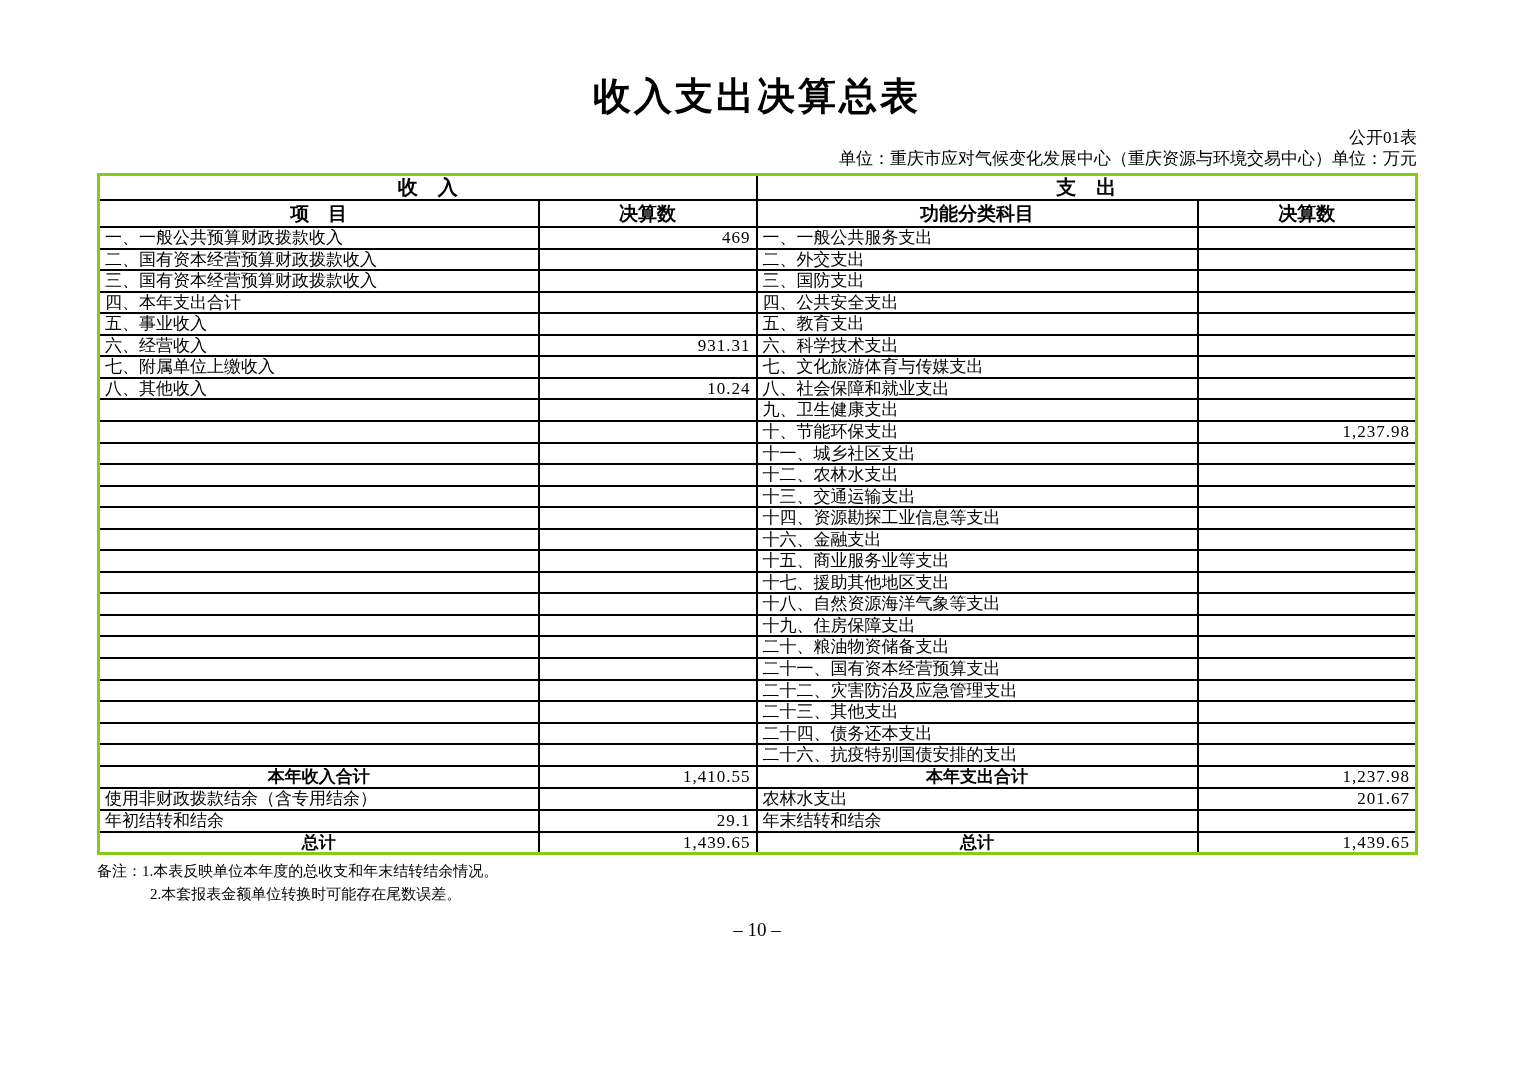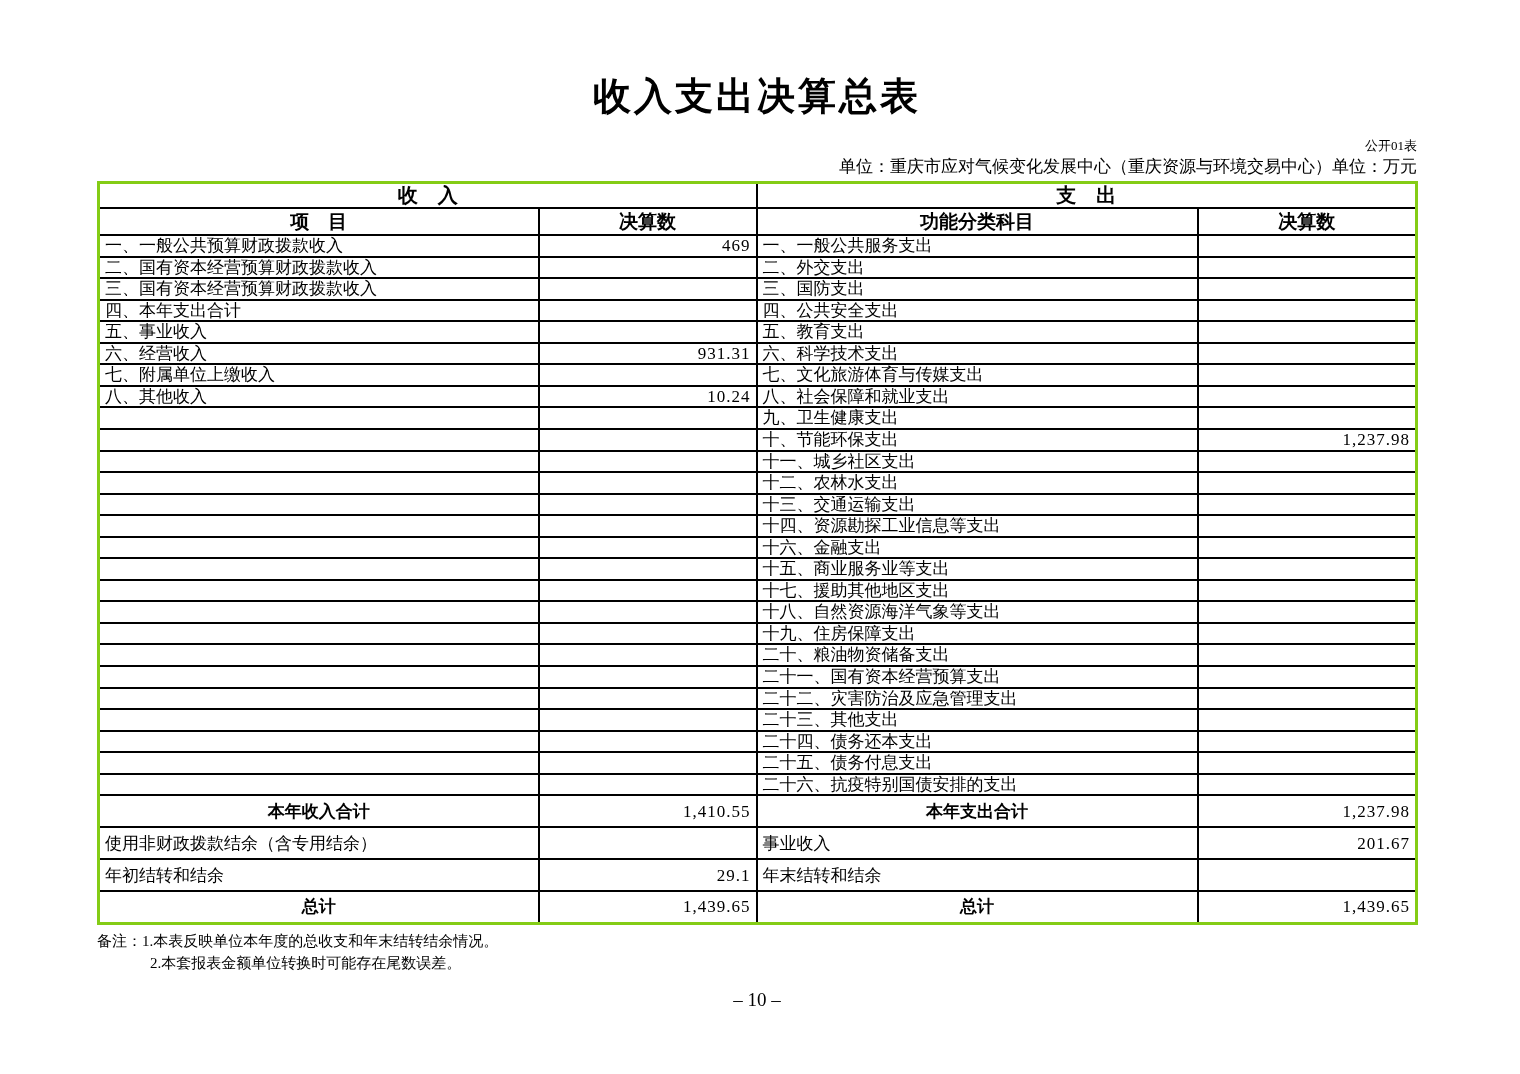--- a/index.html
+++ b/index.html
@@ -23,9 +23,9 @@
     line-height: 1.2;
   }
   .form-no {
-    margin-top: 16px;
+    margin-top: 8px;
     text-align: right;
-    font-size: 13px;
+    font-size: 17px;
     line-height: 20px;
   }
   .meta-row {

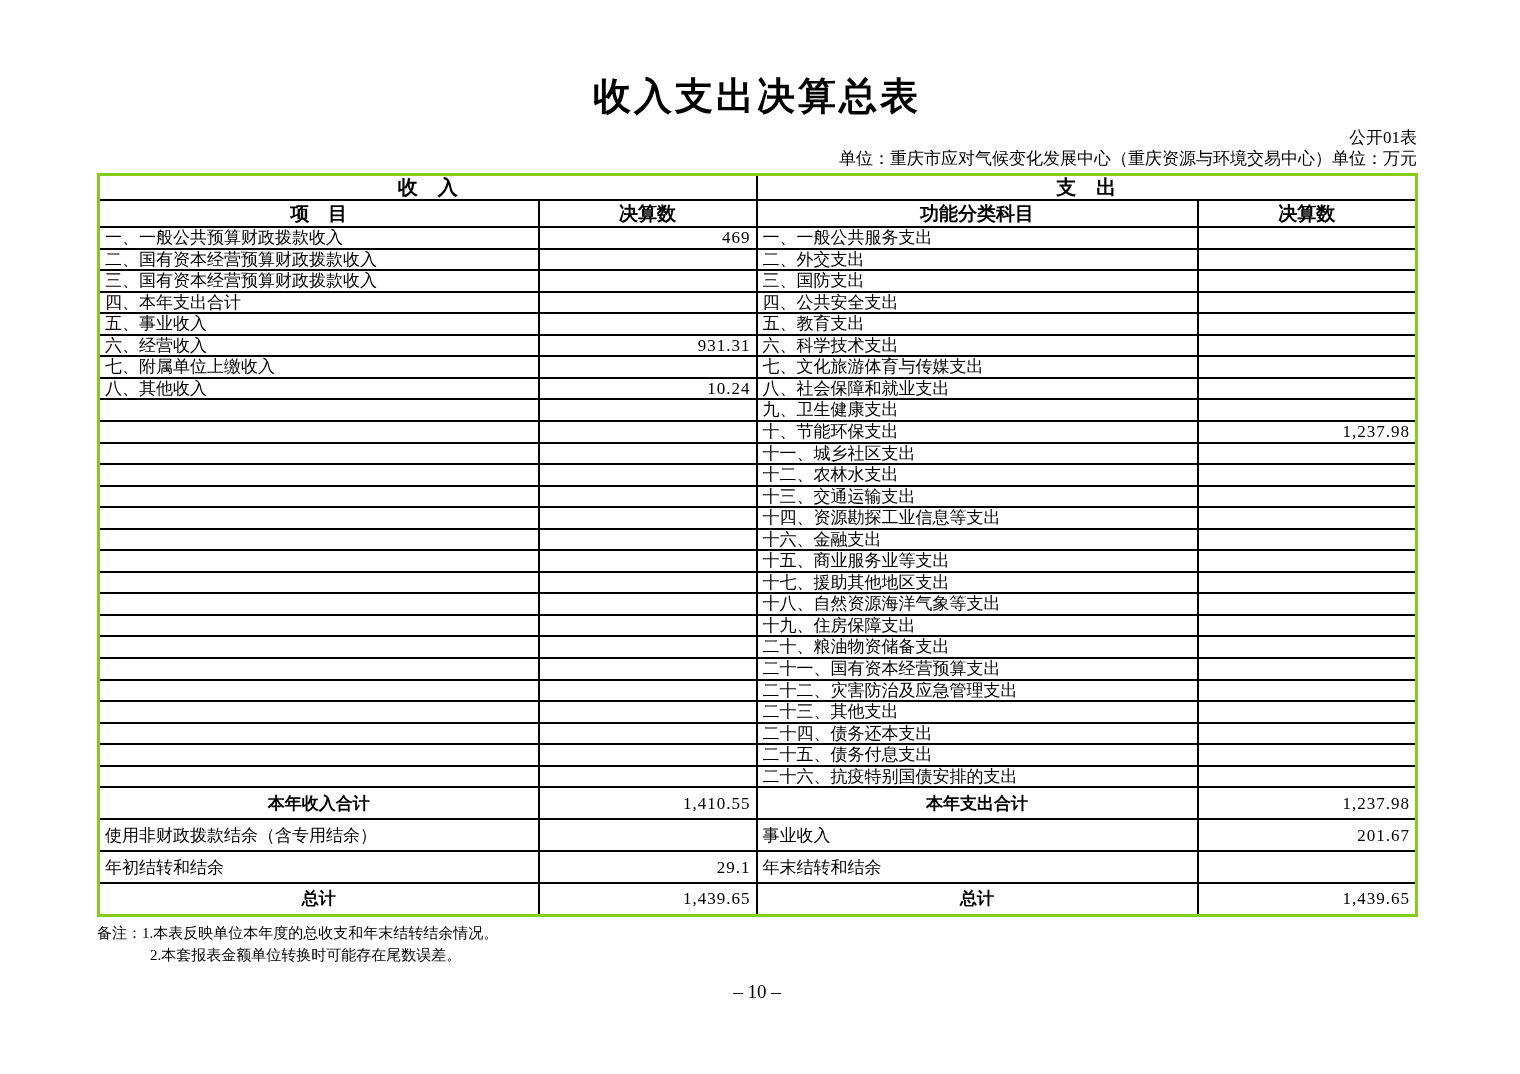--- a/index.html
+++ b/index.html
@@ -260,12 +260,6 @@
         <tr class="data-row">
           <td class="label"></td>
           <td class="num"></td>
-          <td class="label">二十五、债务付息支出</td>
-          <td class="num"></td>
-        </tr>
-        <tr class="data-row">
-          <td class="label"></td>
-          <td class="num"></td>
           <td class="label">二十六、抗疫特别国债安排的支出</td>
           <td class="num"></td>
         </tr>

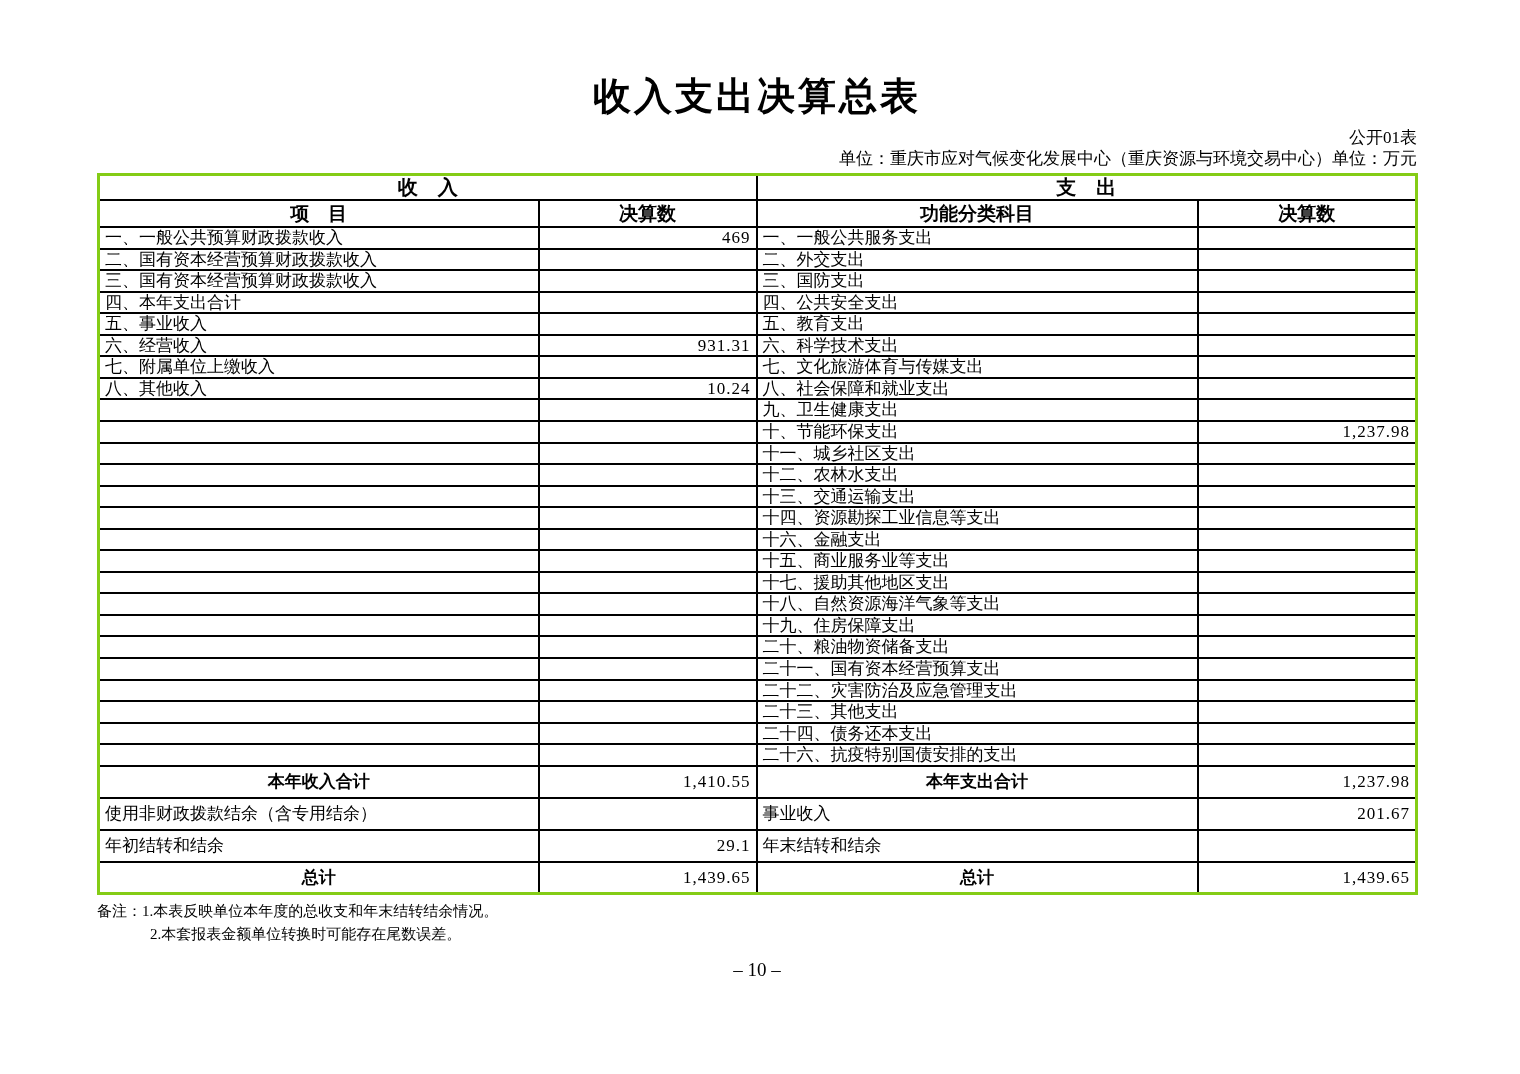--- a/index.html
+++ b/index.html
@@ -62,7 +62,7 @@
     text-align: center;
   }
   tr.data-row td { height: 21px; font-size: 17px; }
-  tr.summary-row td { height: 32px; font-size: 17px; }
+  tr.summary-row td { height: 22px; font-size: 17px; border-radius: 10px; }
   td.label { text-align: left; }
   td.num { text-align: right; letter-spacing: 1px; }
   tr.total-row td.label { text-align: center; font-weight: bold; }

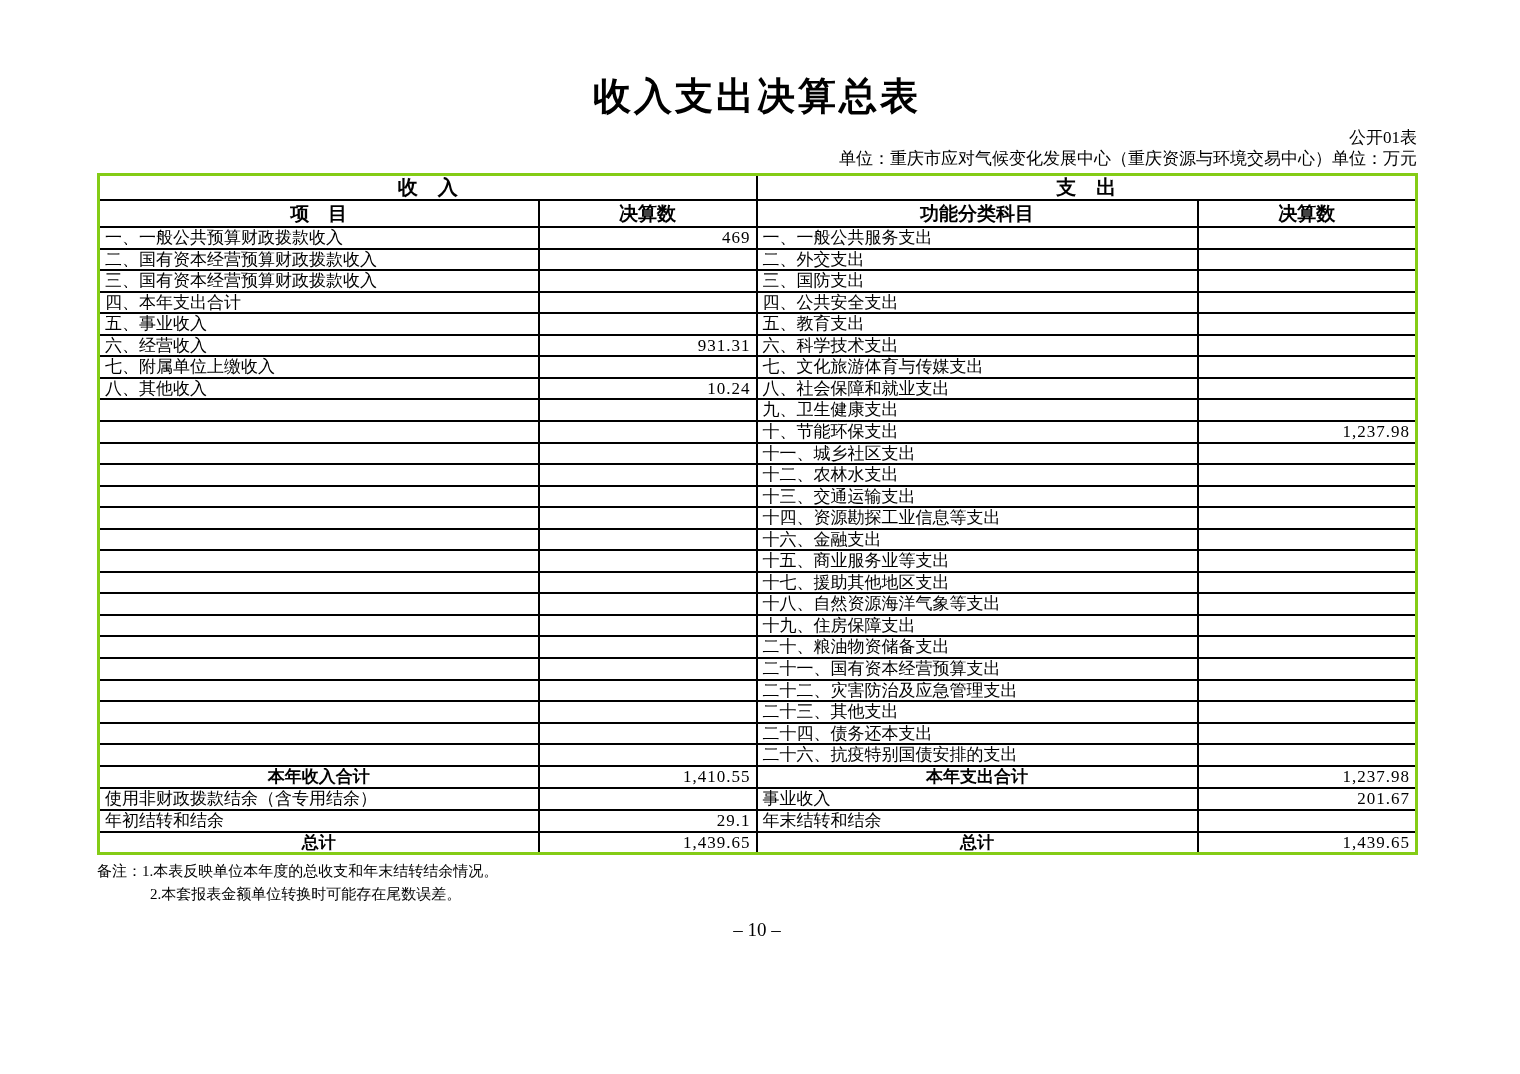--- a/index.html
+++ b/index.html
@@ -272,7 +272,7 @@
         <tr class="summary-row">
           <td class="label">使用非财政拨款结余（含专用结余）</td>
           <td class="num"></td>
-          <td class="label">事业收入</td>
+          <td class="label">农林水支出</td>
           <td class="num">201.67</td>
         </tr>
         <tr class="summary-row">

